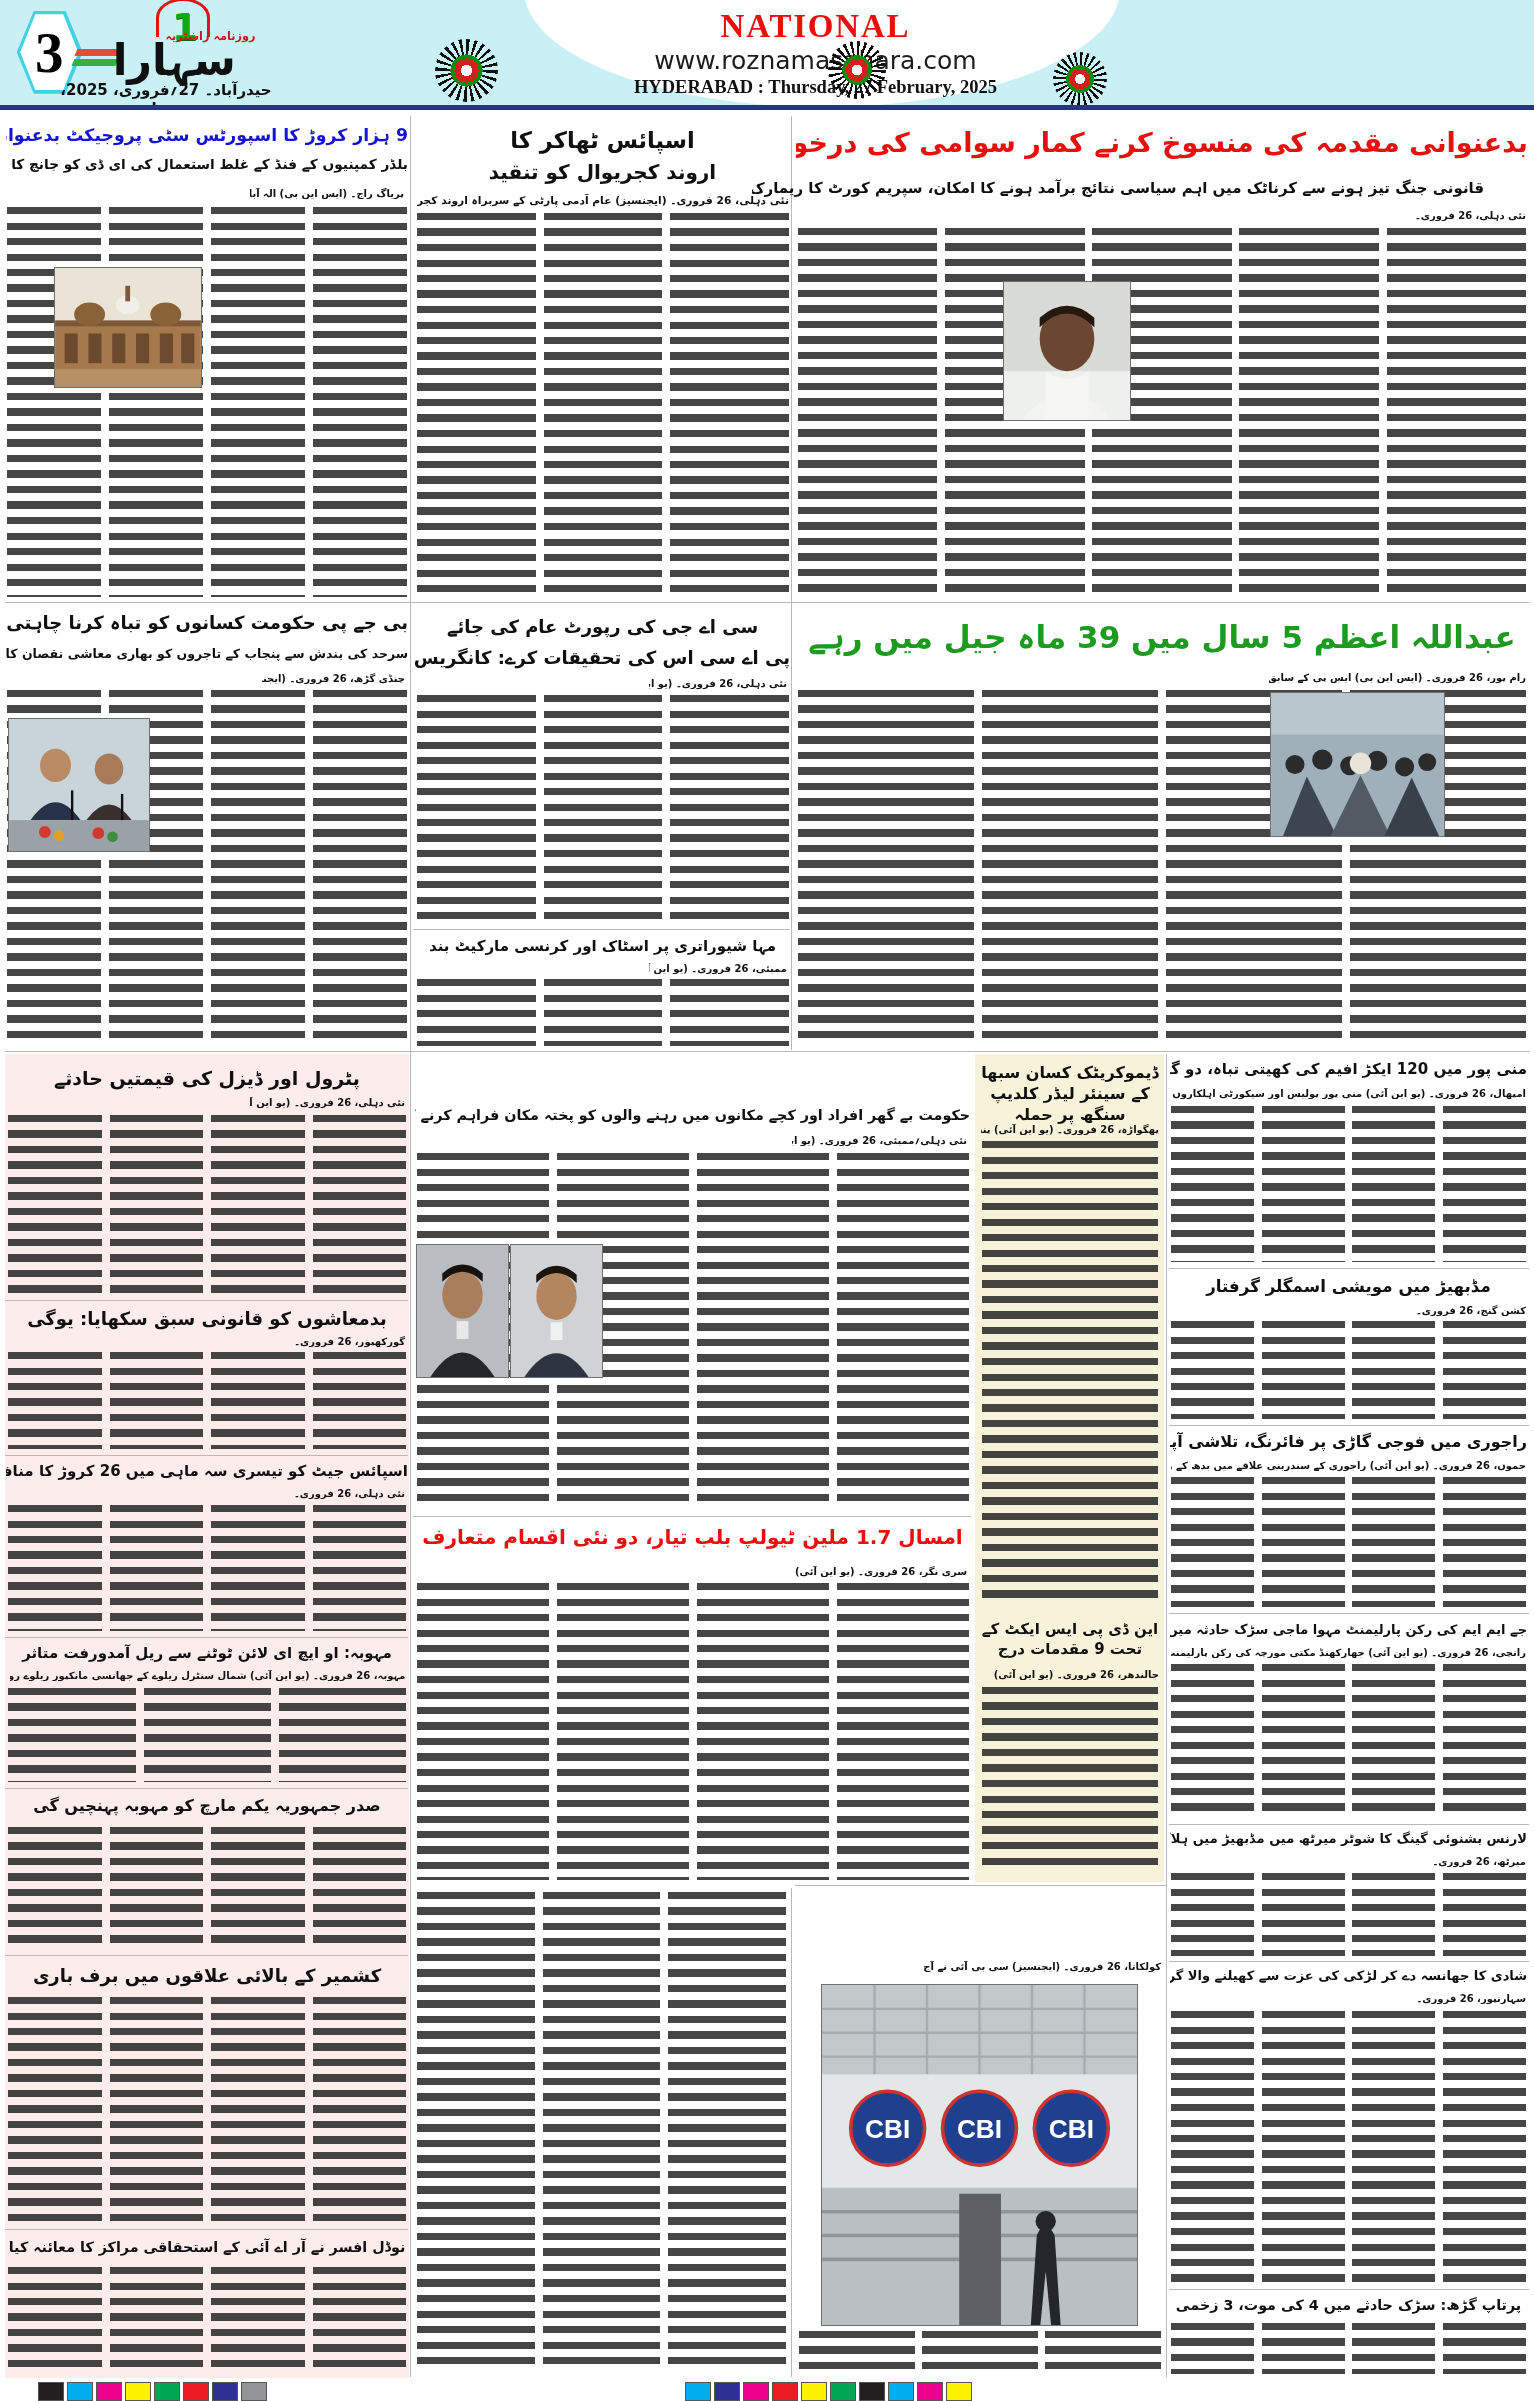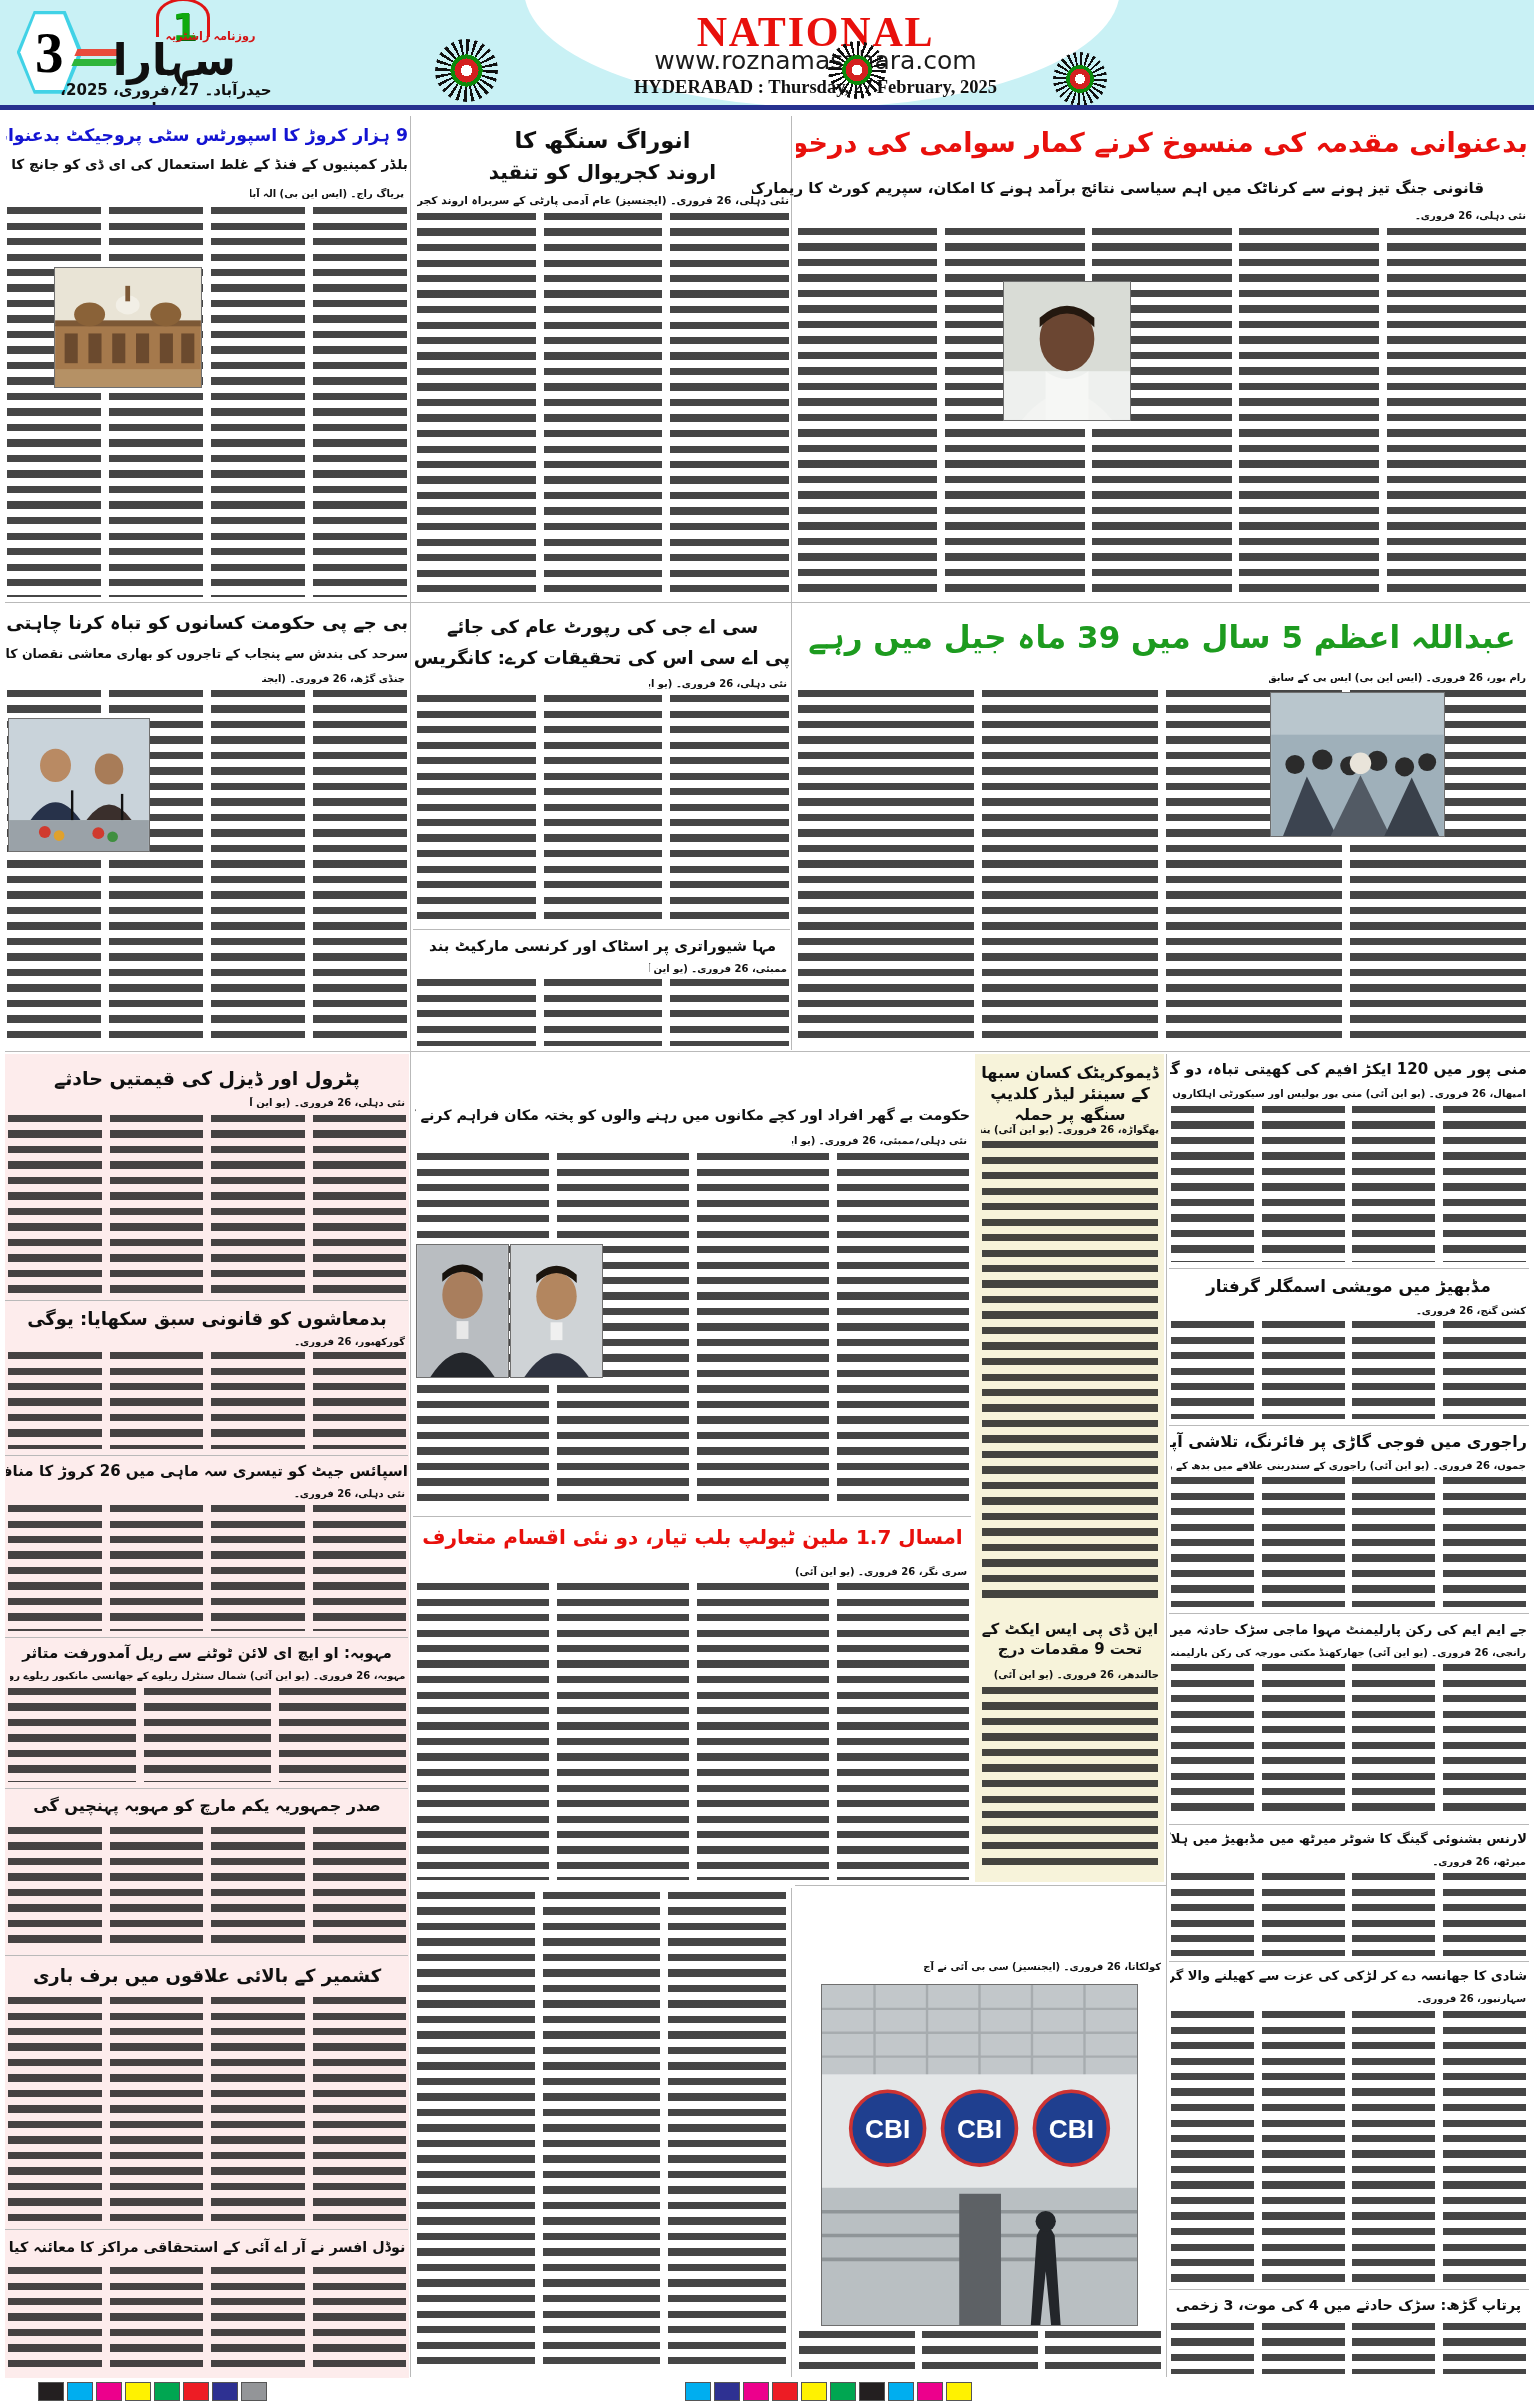--- a/index.html
+++ b/index.html
@@ -67,7 +67,7 @@
 
     <div class="star" style="left:435px;top:39px;width:63px;height:63px;"></div>
 
-    <div class="ab" style="left:631px;top:8.3px;width:369px;text-align:center;font-family:'Liberation Serif',serif;font-weight:bold;font-size:42px;color:#e8100c;letter-spacing:1.8px;">NATIONAL</div>
+    <div class="ab" style="left:631px;top:8.3px;width:369px;text-align:center;font-family:'Liberation Serif',serif;font-weight:bold;font-size:33px;color:#e8100c;letter-spacing:1.8px;">NATIONAL</div>
     <div class="ab" style="left:631px;top:46px;width:369px;text-align:center;font-size:25px;color:#1c1c1c;">www.roznamasahara.com</div>
     <div class="ab" style="left:631px;top:77px;width:369px;text-align:center;font-family:'Liberation Serif',serif;font-weight:bold;font-size:18.5px;color:#111;">HYDERABAD : Thursday, 27 February, 2025</div>
 

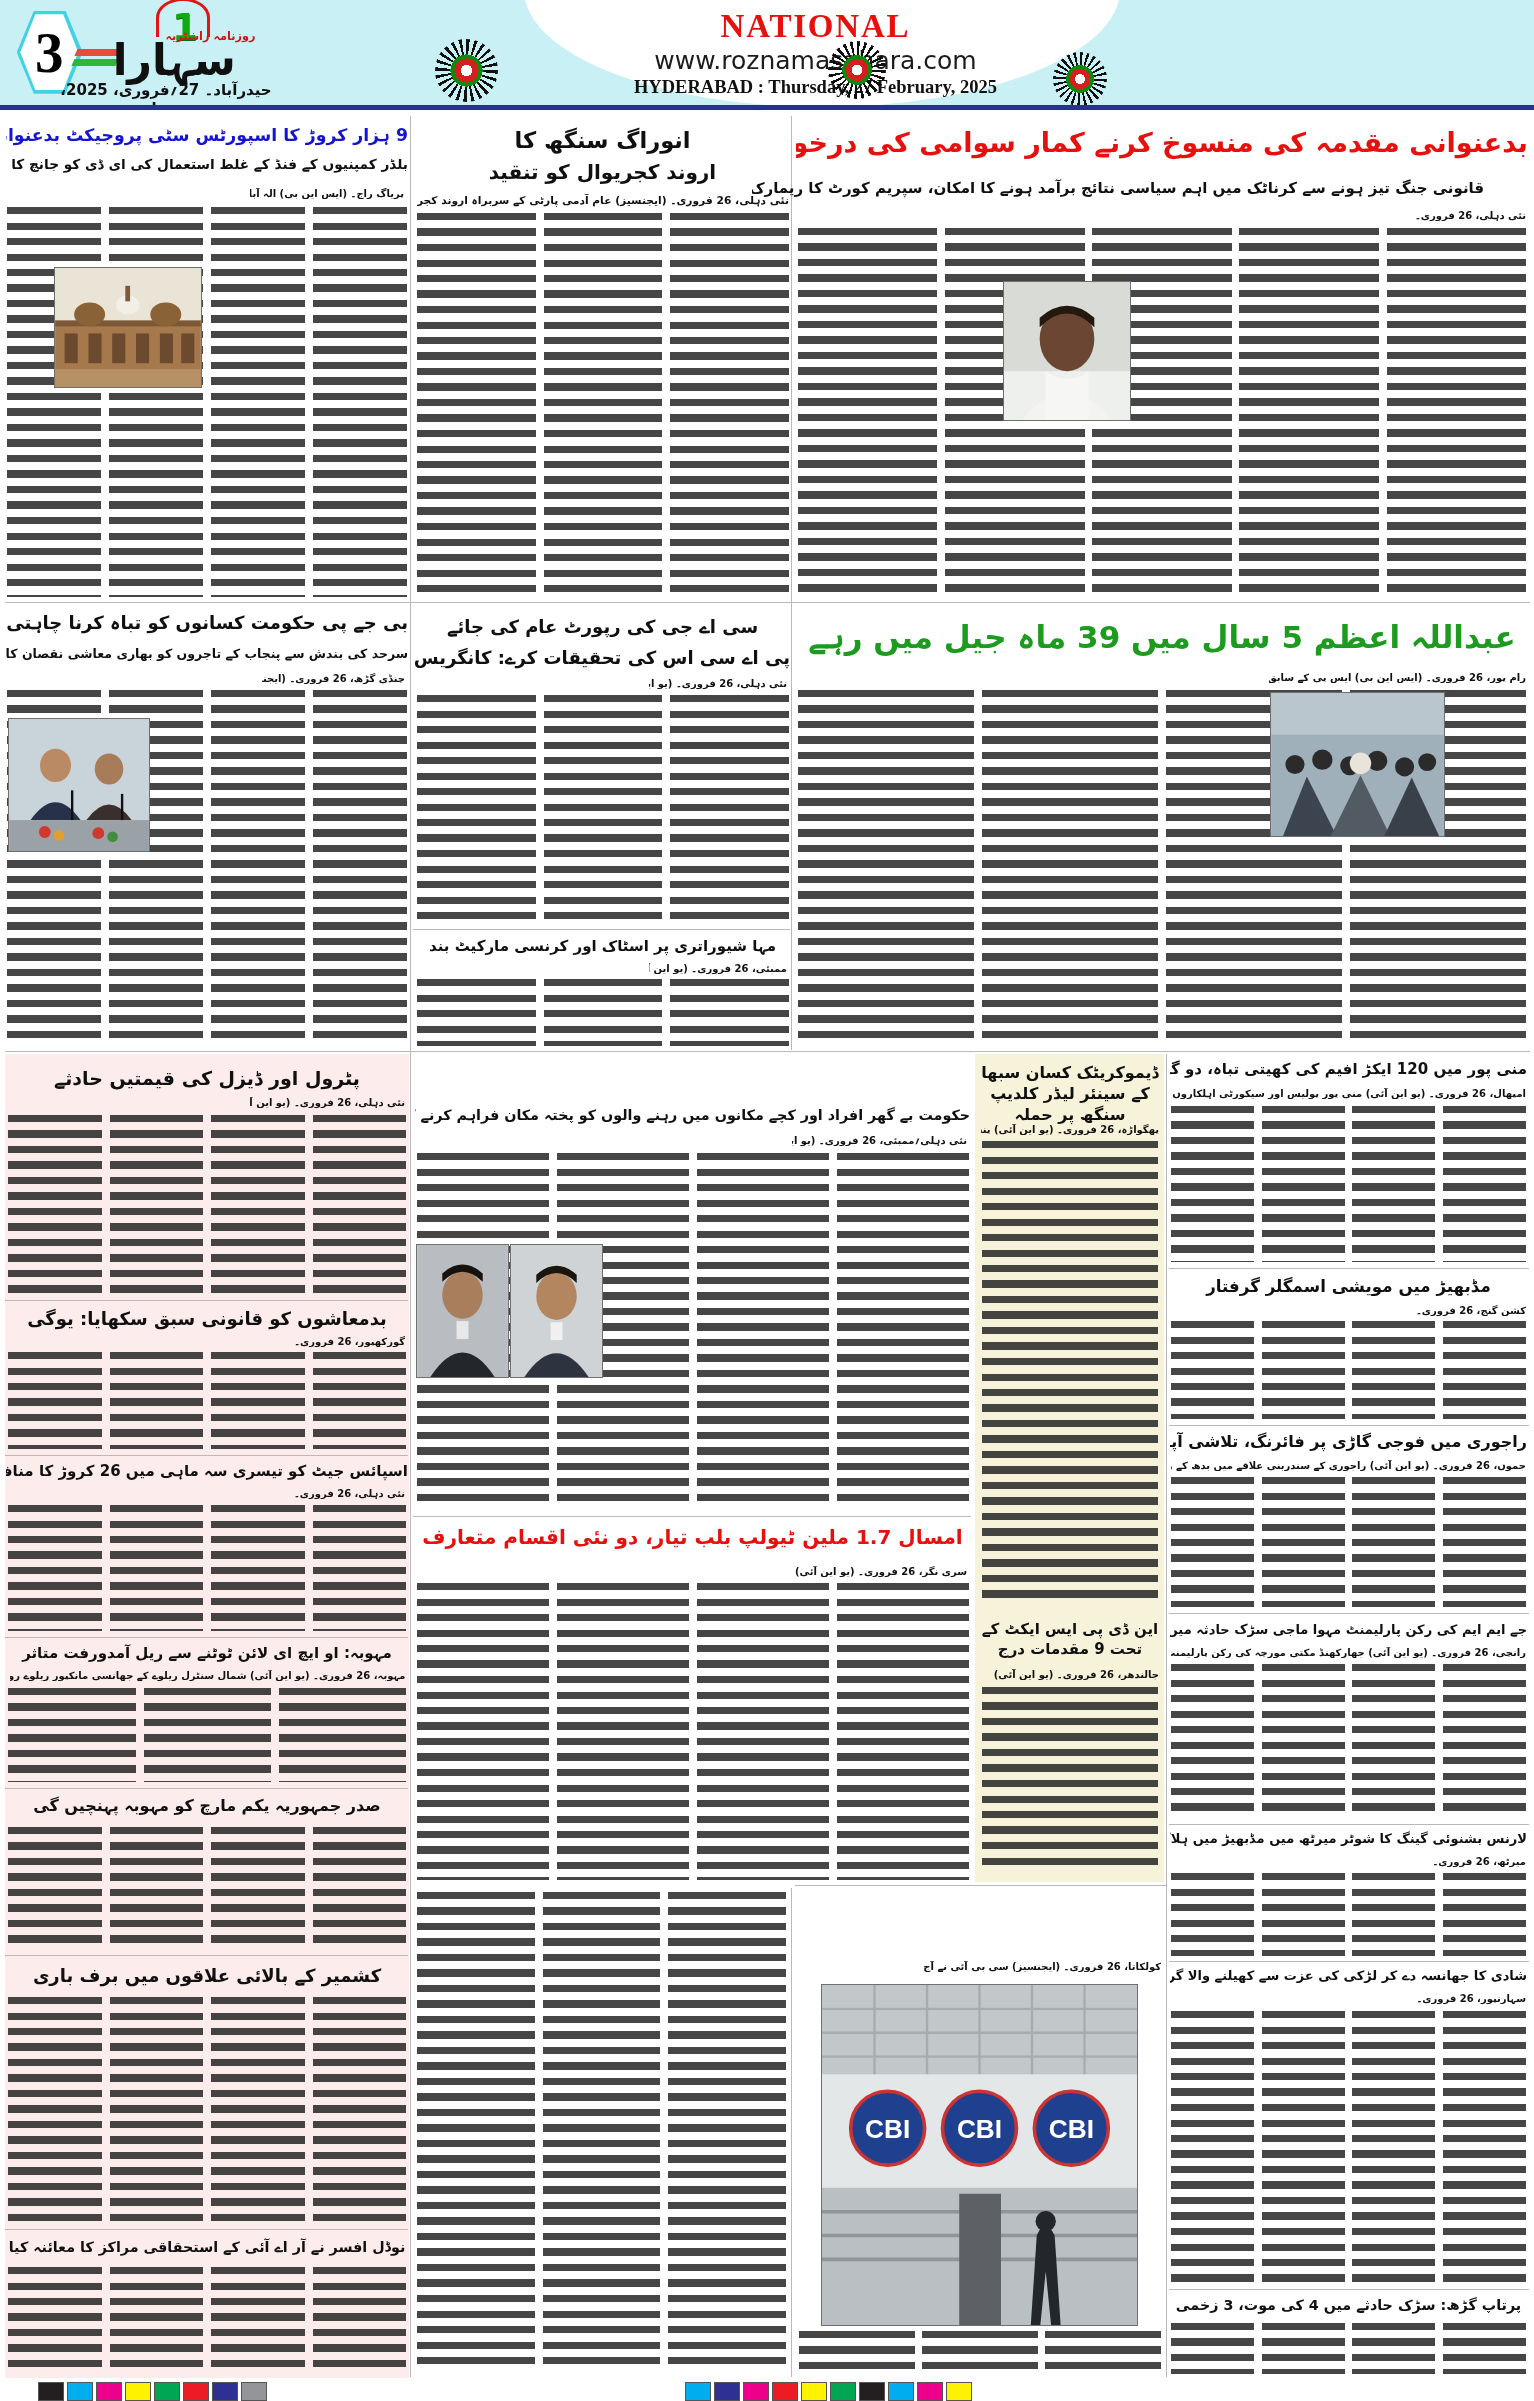--- a/index.html
+++ b/index.html
@@ -132,7 +132,7 @@
     </svg>
   </div>
 
-  <div class="ab u hl" style="left:415px;top:126px;width:375px;font-size:22.6px;">انوراگ سنگھ کا</div>
+  <div class="ab u hl" style="left:415px;top:126px;width:375px;font-size:22.6px;">اسپائس ٹھاکر کا</div>
   <div class="ab u hl" style="left:415px;top:160px;width:375px;font-size:20px;">اروند کجریوال کو تنقید</div>
   <div class="ab u dl" style="left:417px;top:194px;width:372px;font-size:10.7px;">نئی دہلی، 26 فروری۔ (ایجنسیز) عام آدمی پارٹی کے سربراہ اروند کجریوال کے</div>
   <div class="ab cols" style="left:417px;top:213px;width:372px;height:384px;">

